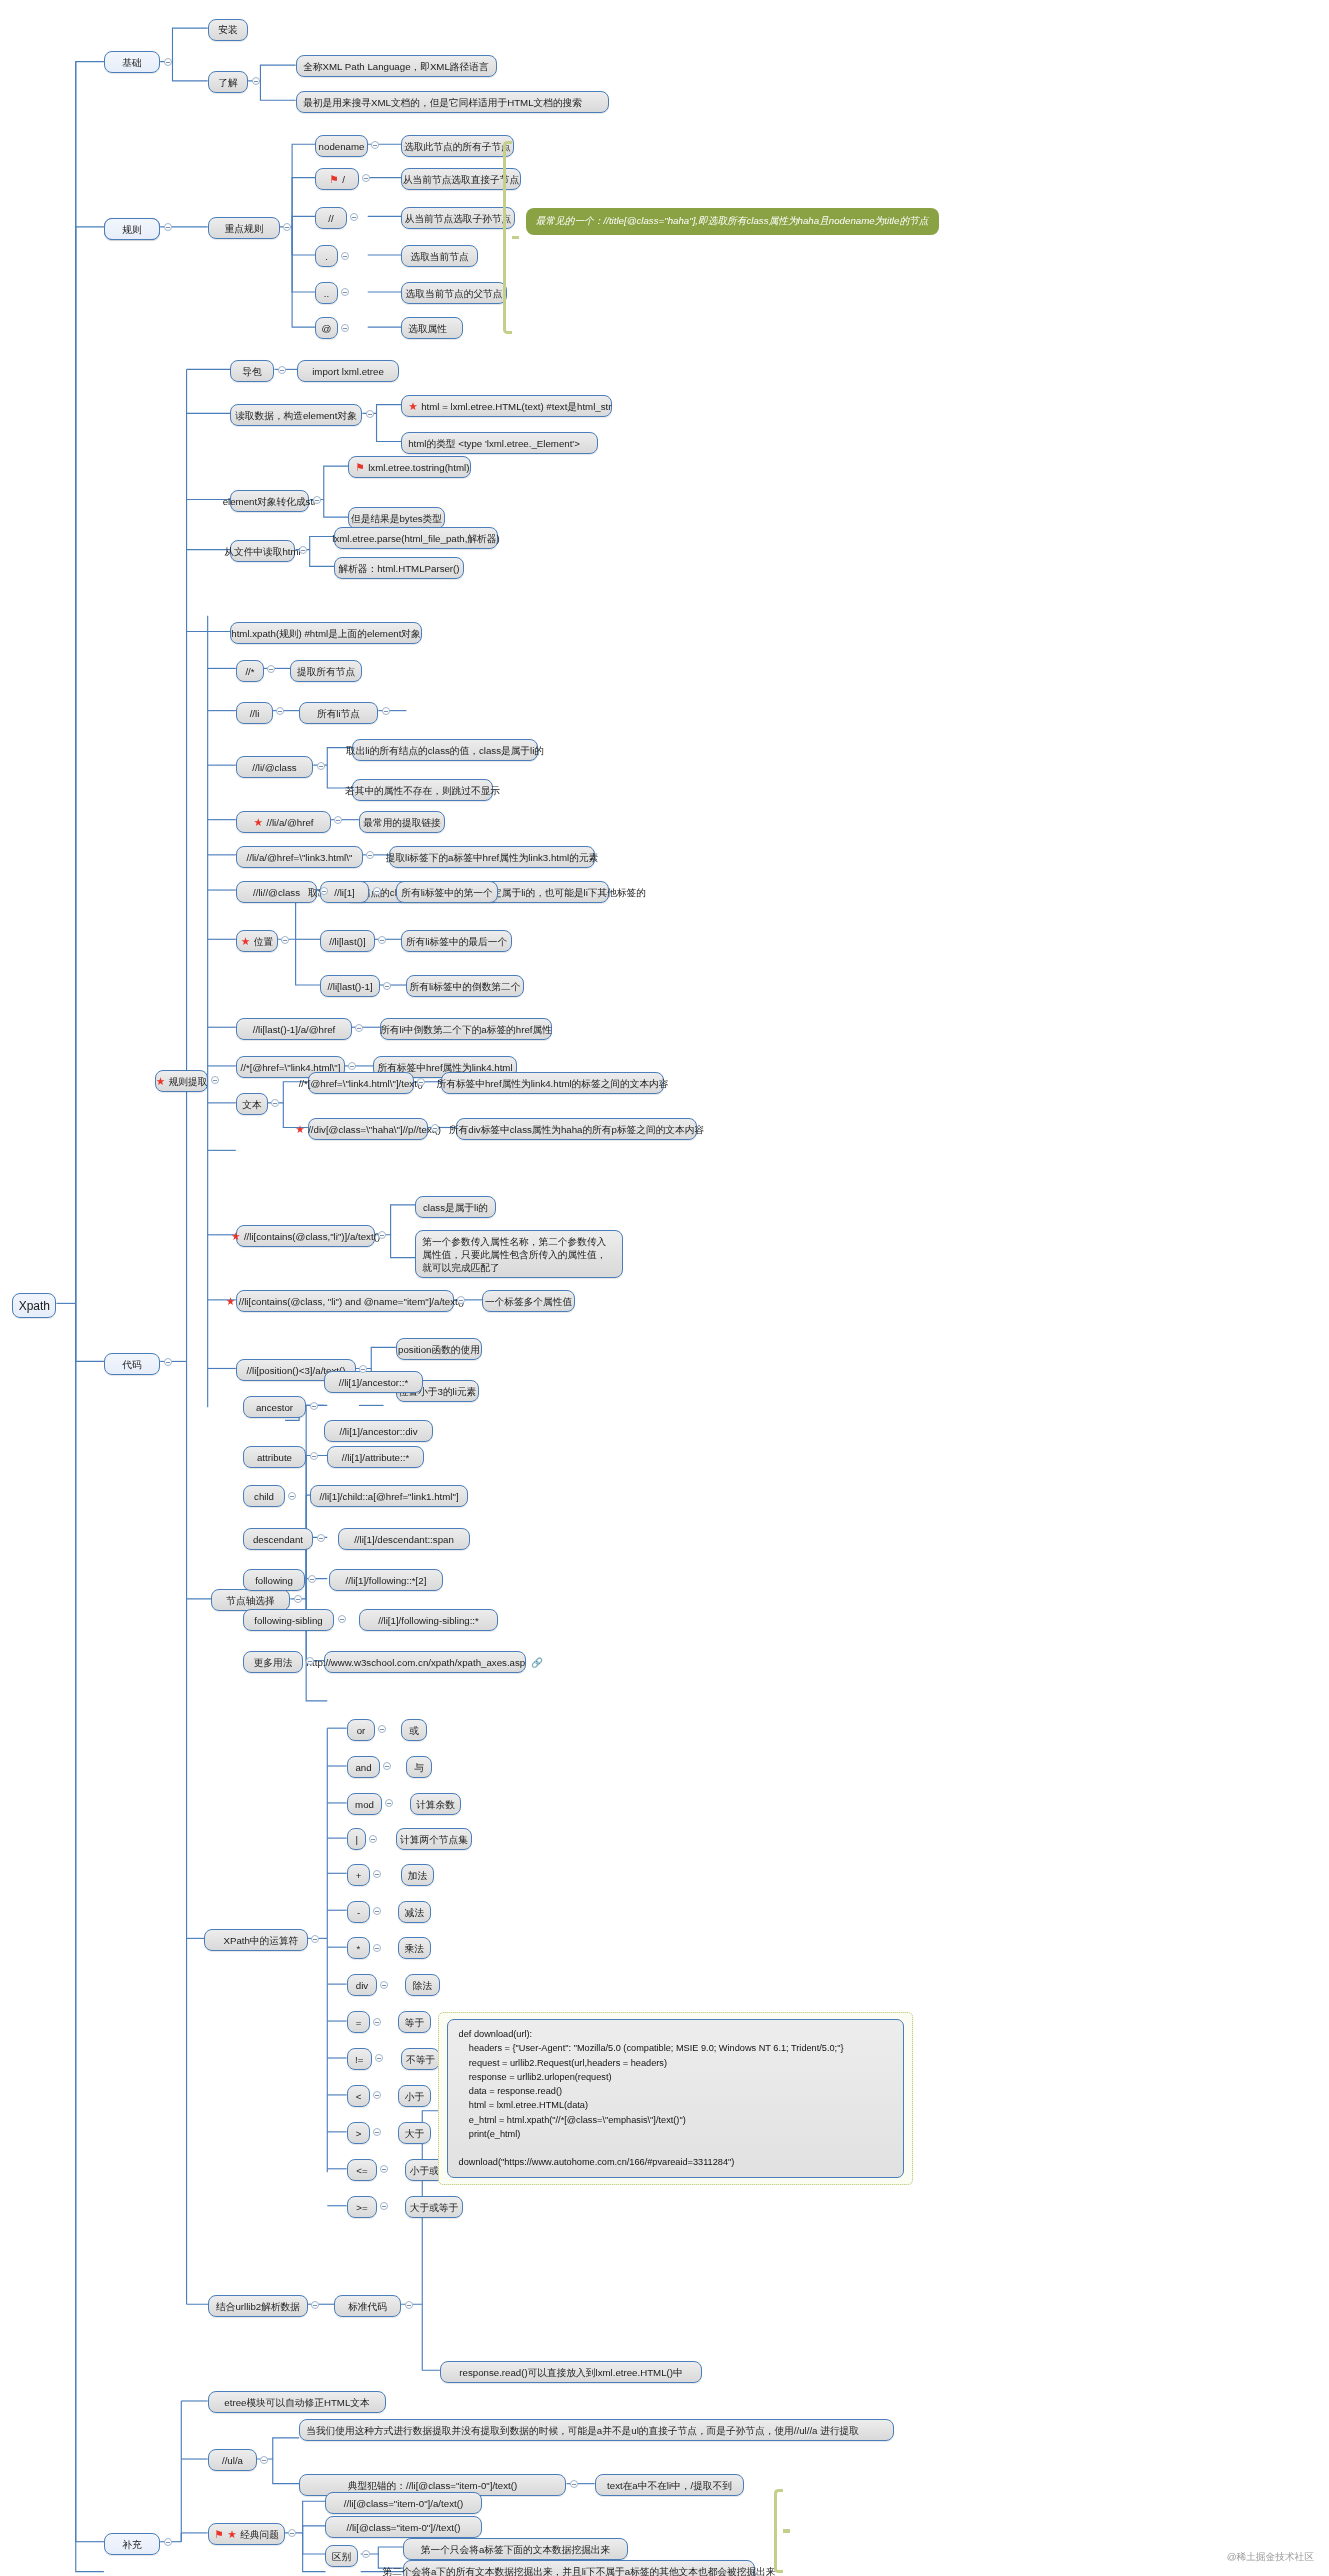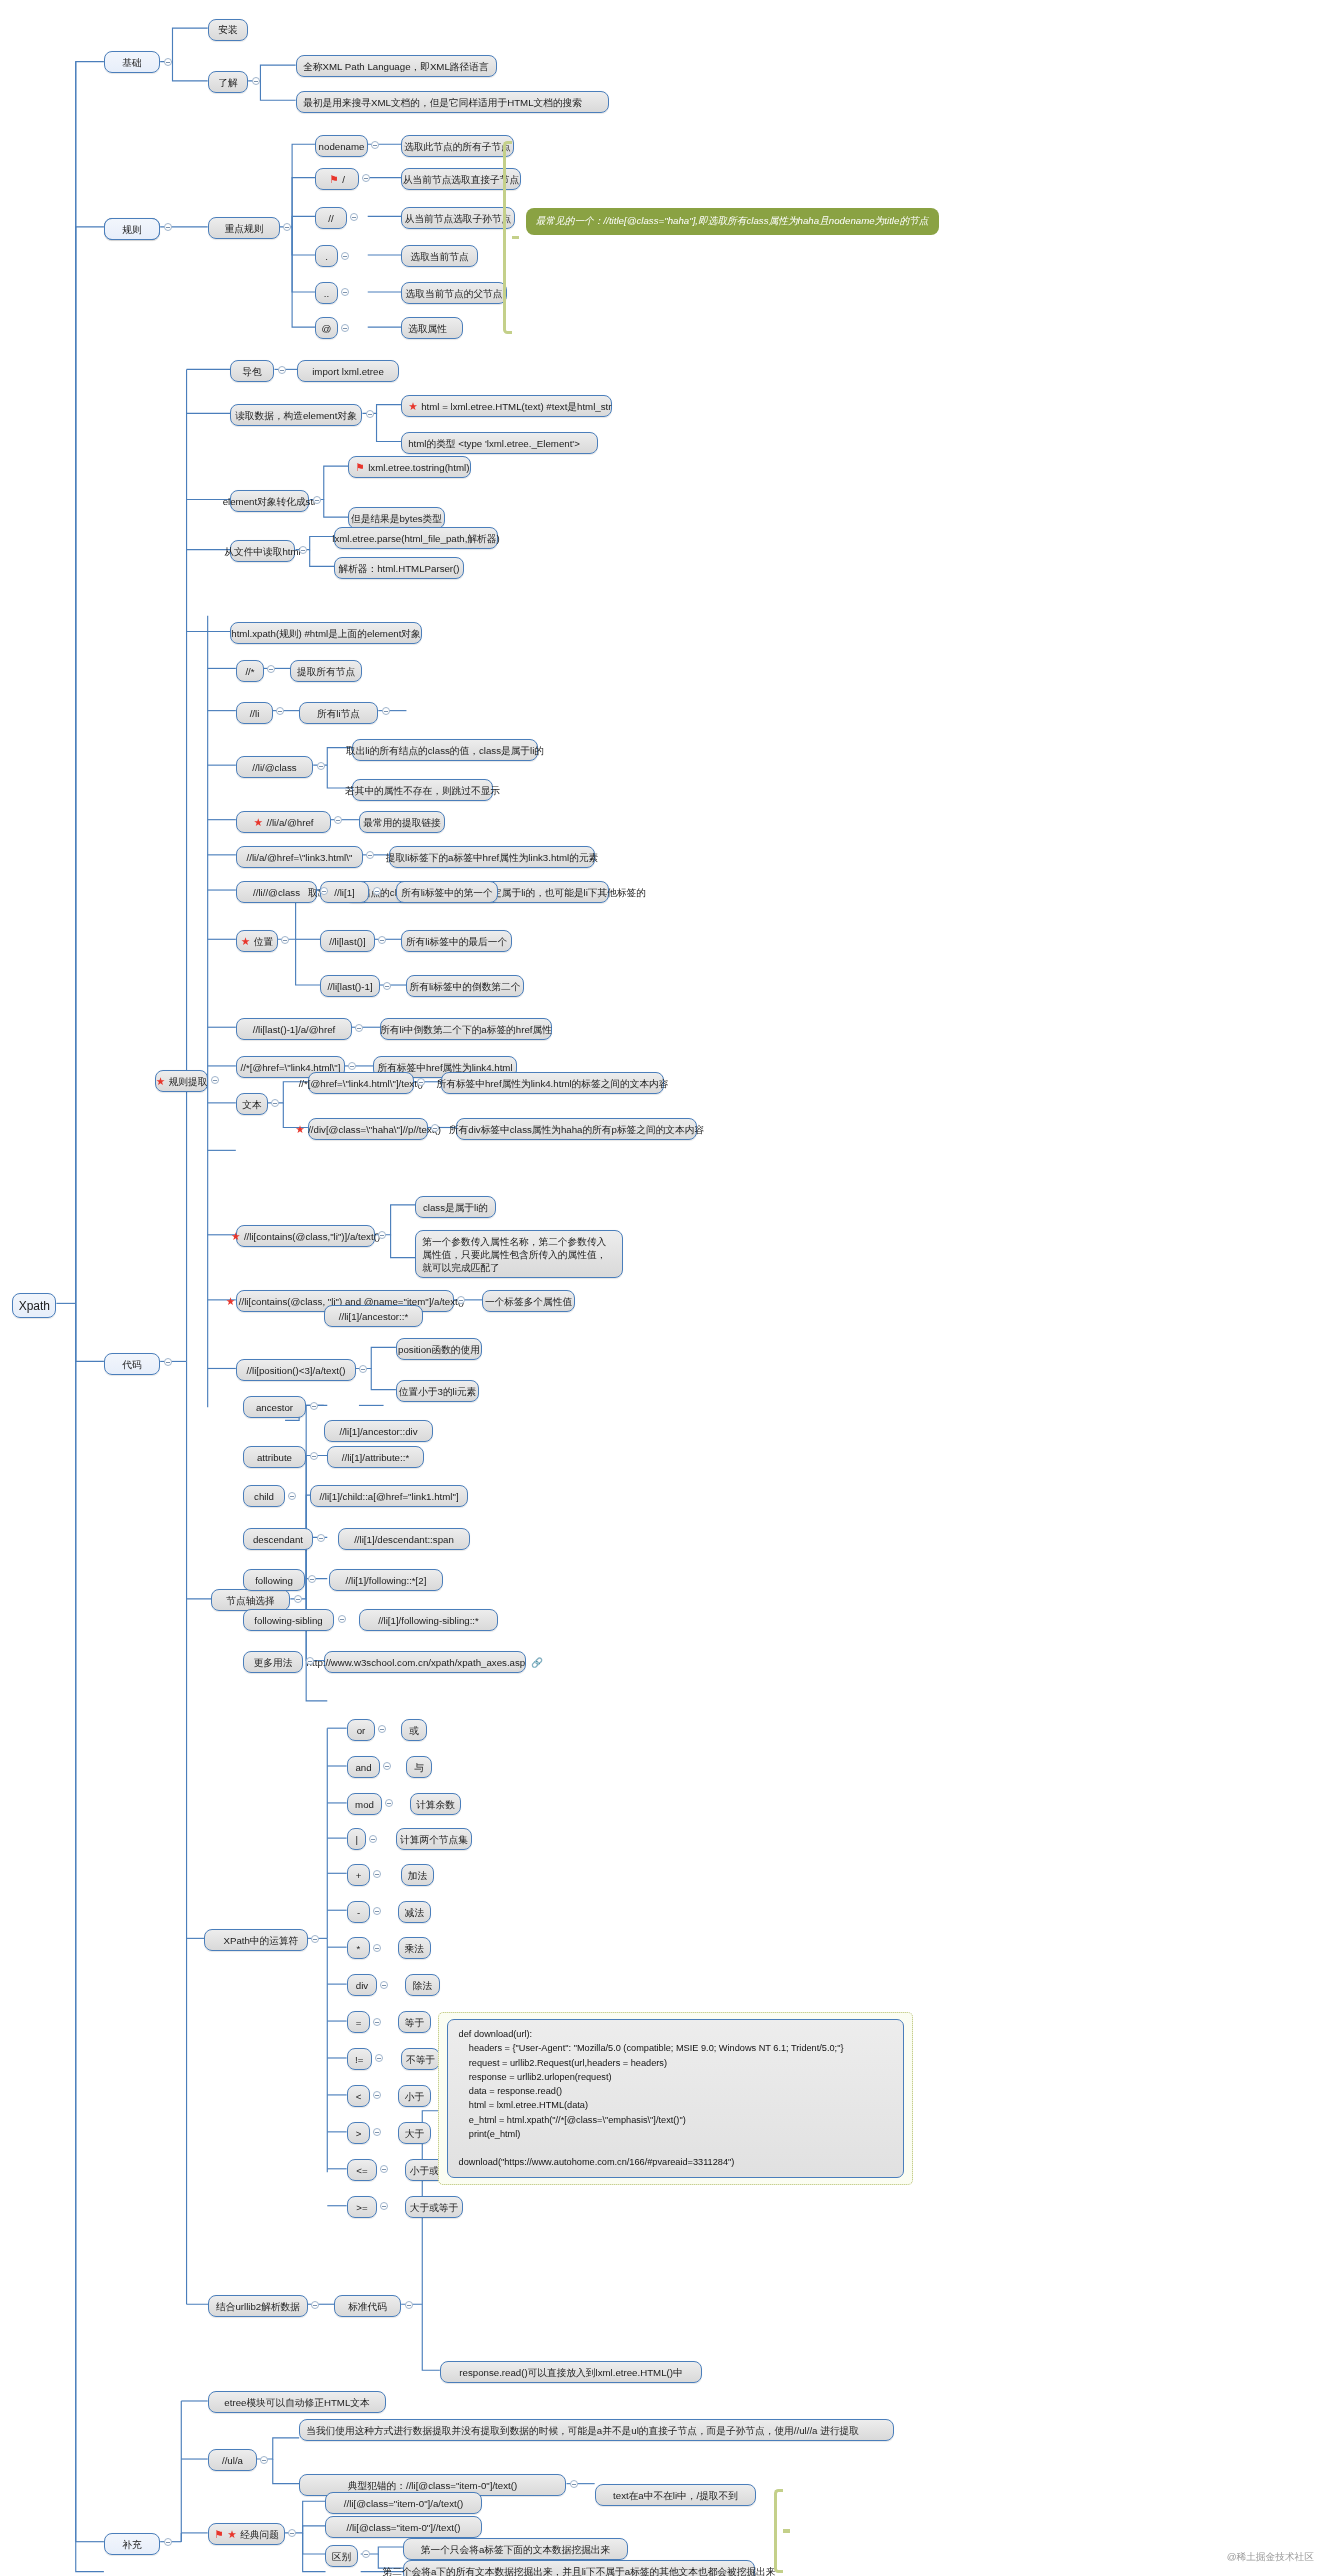--- a/index.html
+++ b/index.html
@@ -516,7 +516,7 @@
   <div class="node" style="left:243px;top:1396px;width:63px;justify-content:center;">
     <span>ancestor</span>
   </div>
-  <div class="node" style="left:324px;top:1305px;width:99px;justify-content:center;">
+  <div class="node" style="left:324px;top:1371px;width:99px;justify-content:center;">
     <span>//li[1]/ancestor::*</span>
   </div>
   <div class="node" style="left:324px;top:1420px;width:109px;justify-content:center;">

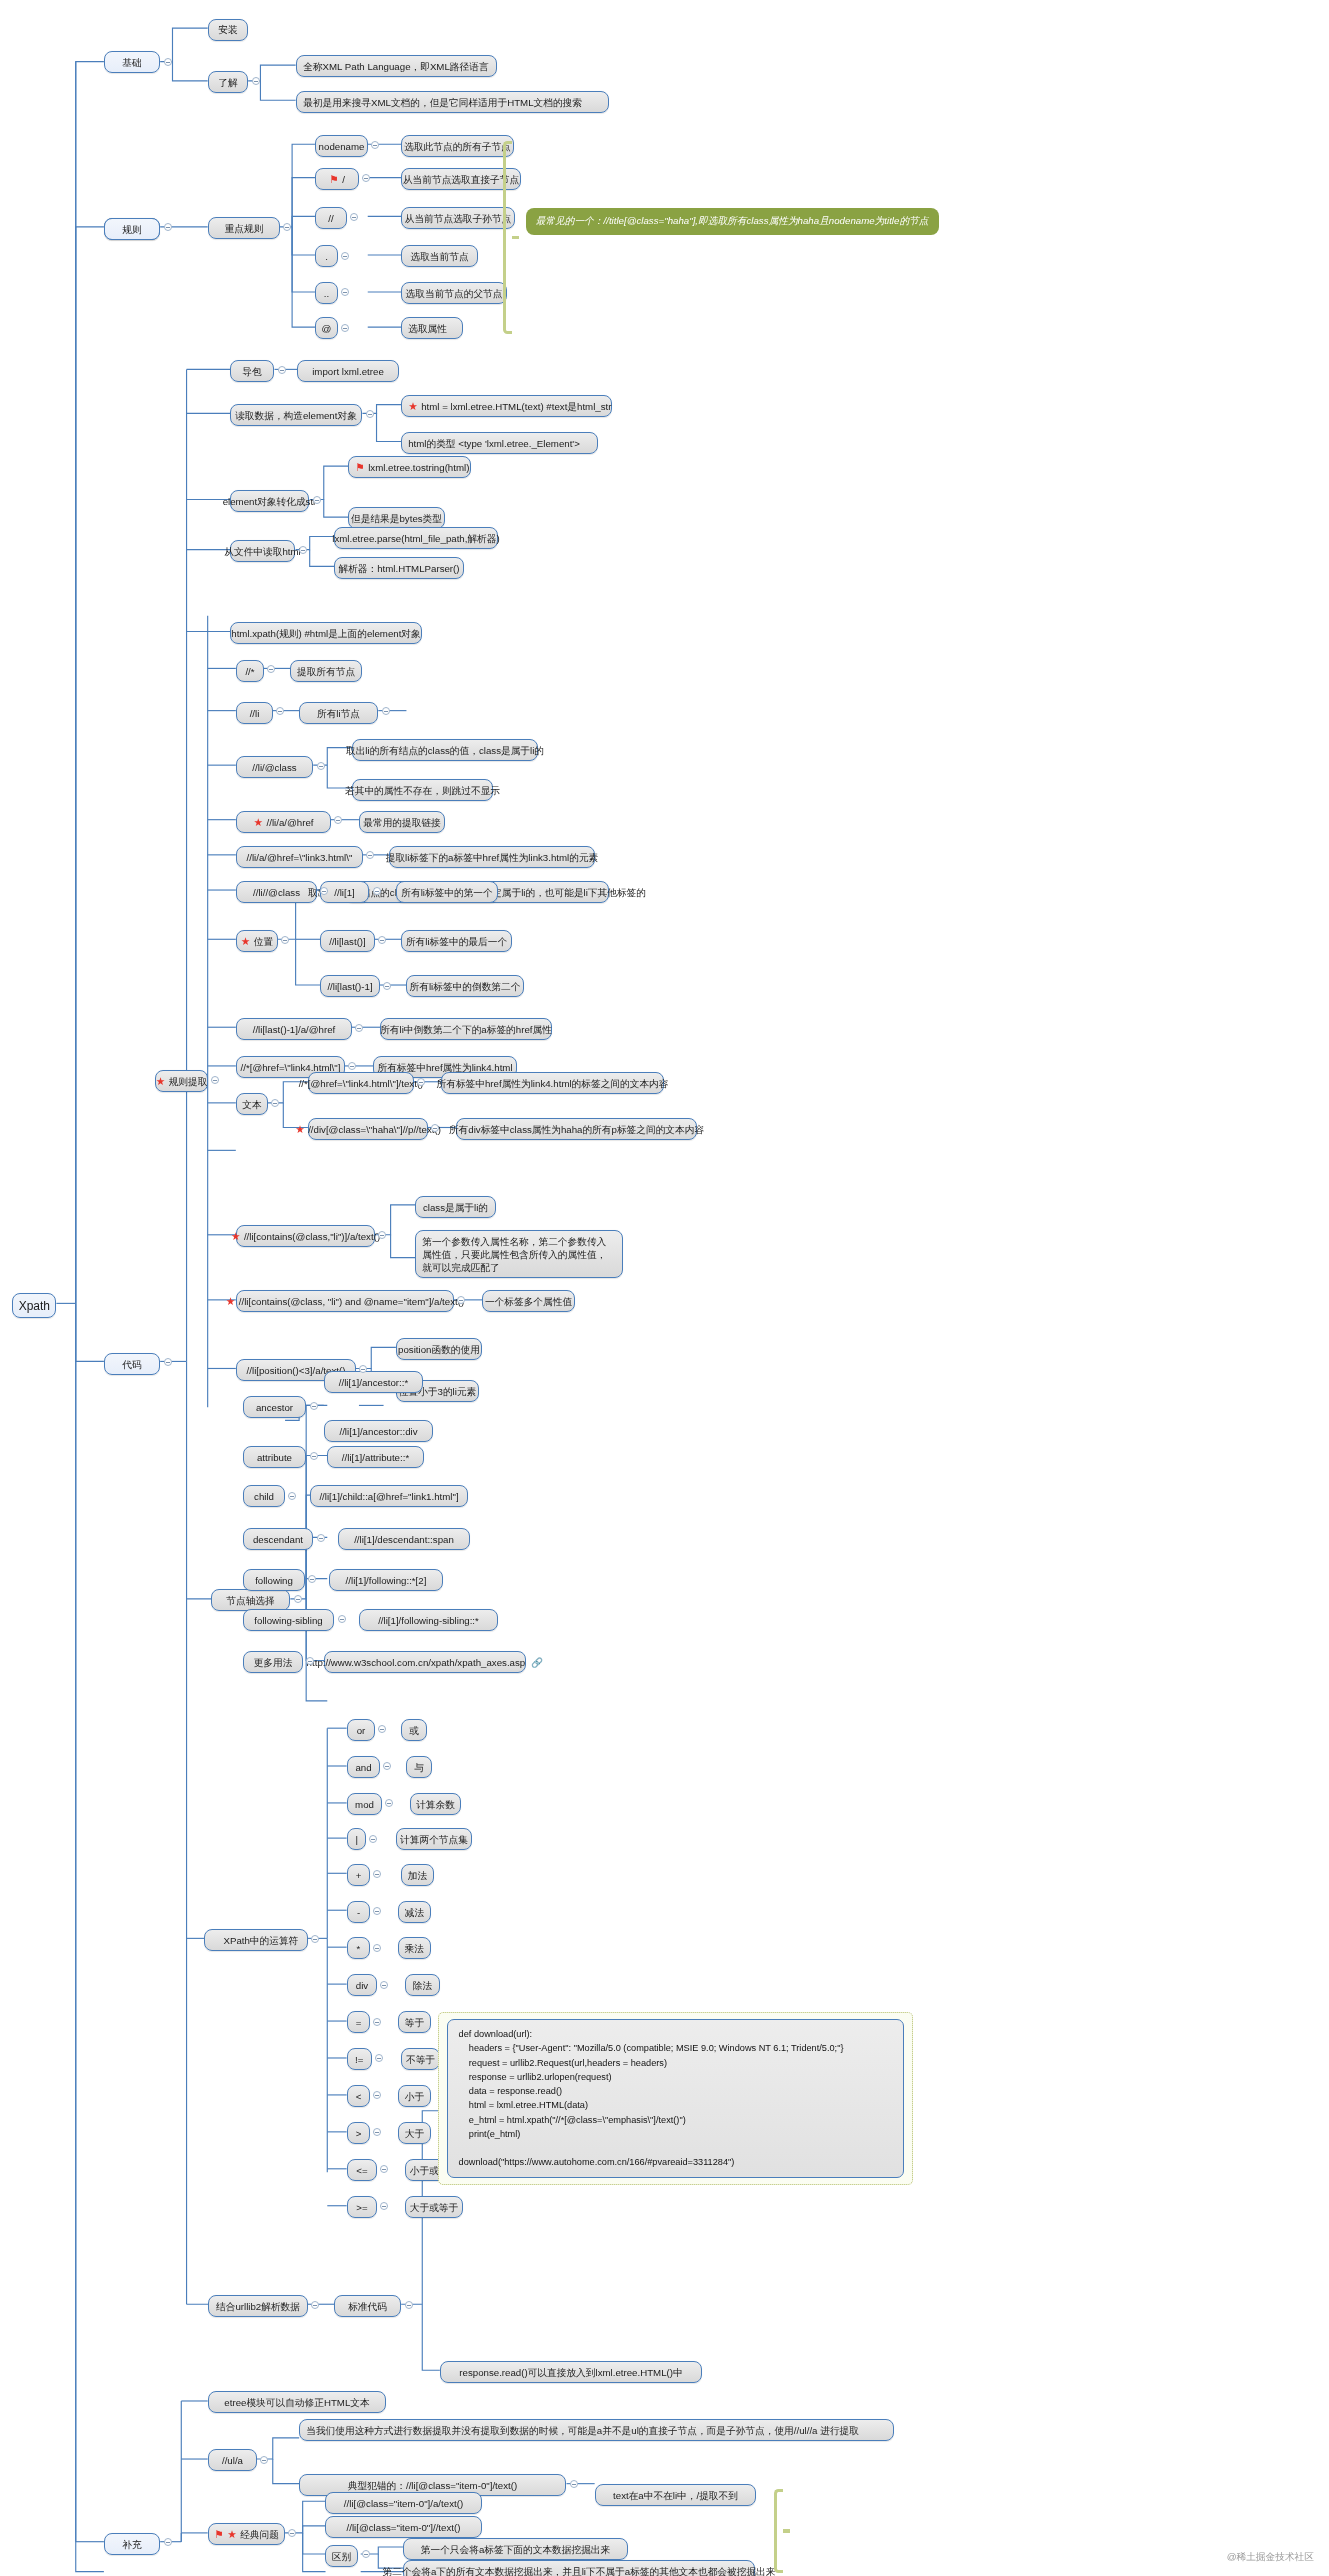--- a/index.html
+++ b/index.html
@@ -688,7 +688,7 @@
   <div class="node" style="left:299px;top:2474px;width:267px;justify-content:center;">
     <span>典型犯错的：//li[@class="item-0"]/text()</span>
   </div>
-  <div class="node" style="left:595px;top:2474px;width:161px;justify-content:center;margin-top:10px;">
+  <div class="node" style="left:595px;top:2474px;width:149px;justify-content:center;">
     <span>text在a中不在li中，/提取不到</span>
   </div>
 

